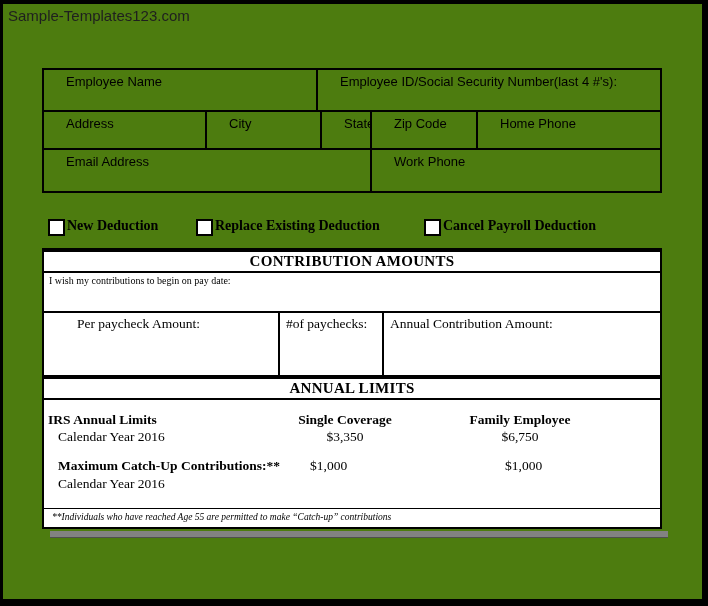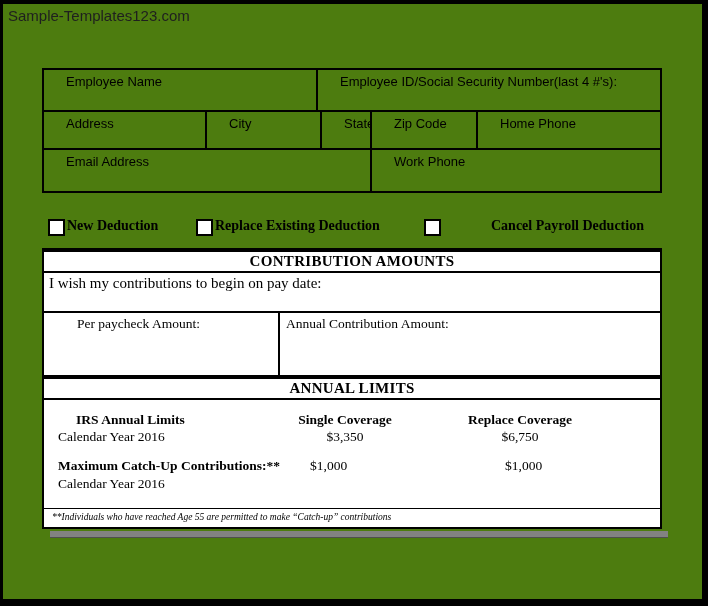--- a/index.html
+++ b/index.html
@@ -138,7 +138,7 @@
     <div class="cb"></div>
     <span class="cblabel">New Deduction</span>
   </div>
-  <div class="cbgroup" style="left:421px;gap:48px;">
+  <div class="cbgroup" style="left:421px;">
     <div class="cb"></div>
     <span class="cblabel">Cancel Payroll Deduction</span>
   </div>

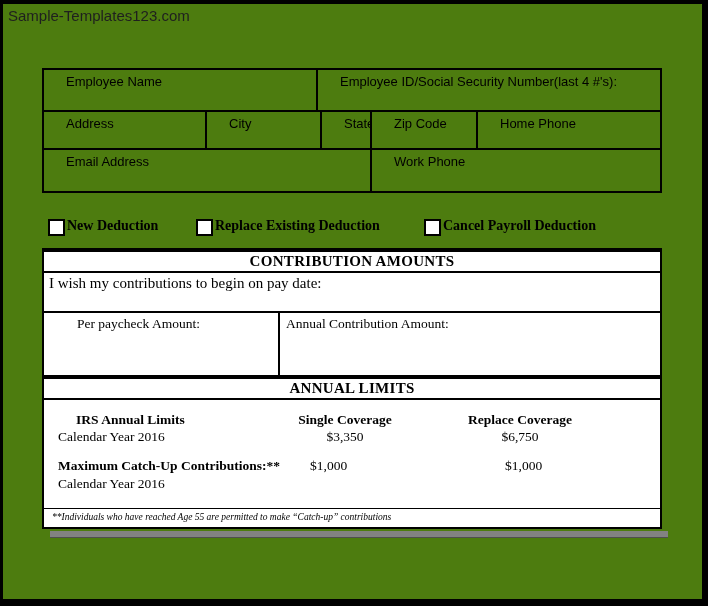--- a/index.html
+++ b/index.html
@@ -62,7 +62,7 @@
   .paydate-row {
     height:40px; box-sizing:border-box;
     border-bottom:2px solid #000;
-    padding:2px 5px 0 5px; font-size:15px;
+    padding:2px 5px 0 5px; font-size:10px;
   }
   .amount-row { display:flex; height:62px; }
   .amount-cell {

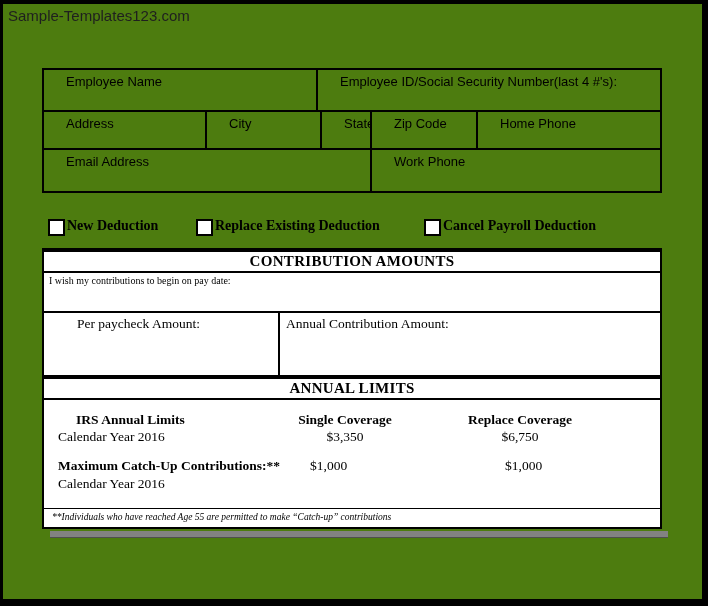--- a/index.html
+++ b/index.html
@@ -155,6 +155,9 @@
       <div class="amount-cell c1">
         <span>Per paycheck Amount:</span>
       </div>
+      <div class="amount-cell c2">
+        <span>#of paychecks:</span>
+      </div>
       <div class="amount-cell c3">
         <span>Annual Contribution Amount:</span>
       </div>

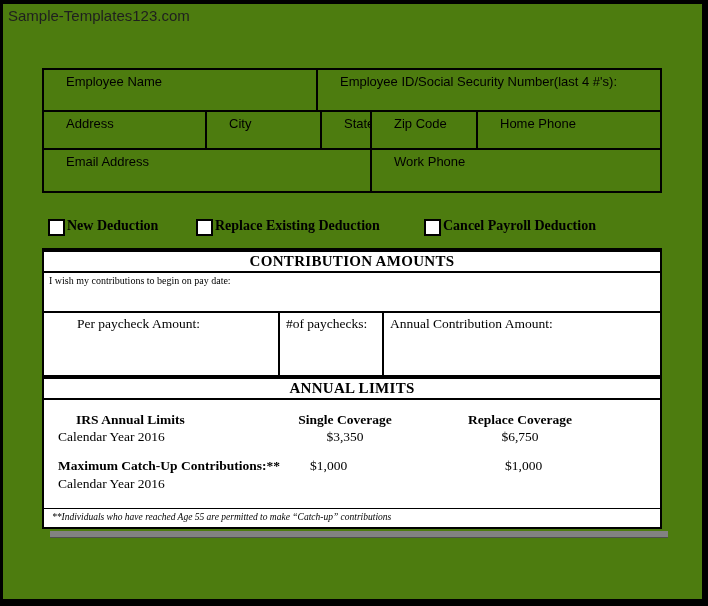--- a/index.html
+++ b/index.html
@@ -166,7 +166,7 @@
     <div class="sec-header thick-top">ANNUAL LIMITS</div>
 
     <div class="limits-body">
-      <div class="lb-item bold" style="left:32px; top:12px;text-align:right;">IRS Annual Limits</div>
+      <div class="lb-item bold" style="left:4px; top:12px;text-align:right;">IRS Annual Limits</div>
       <div class="lb-item" style="left:14px; top:29px;">Calendar Year 2016</div>
 
       <div class="lb-item bold centerbox" style="left:211px; top:12px;">Single Coverage</div>

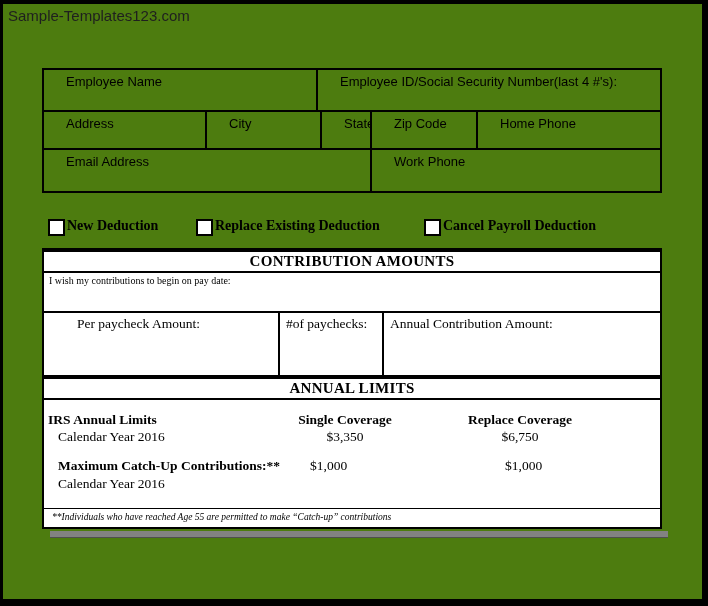--- a/index.html
+++ b/index.html
@@ -172,7 +172,7 @@
       <div class="lb-item bold centerbox" style="left:211px; top:12px;">Single Coverage</div>
       <div class="lb-item centerbox" style="left:211px; top:29px;">$3,350</div>
 
-      <div class="lb-item bold centerbox" style="left:386px; top:12px;">Replace Coverage</div>
+      <div class="lb-item bold centerbox" style="left:386px; top:12px;">Family Employee</div>
       <div class="lb-item centerbox" style="left:386px; top:29px;">$6,750</div>
 
       <div class="lb-item bold" style="left:14px; top:58px;">Maximum Catch-Up Contributions:**</div>

